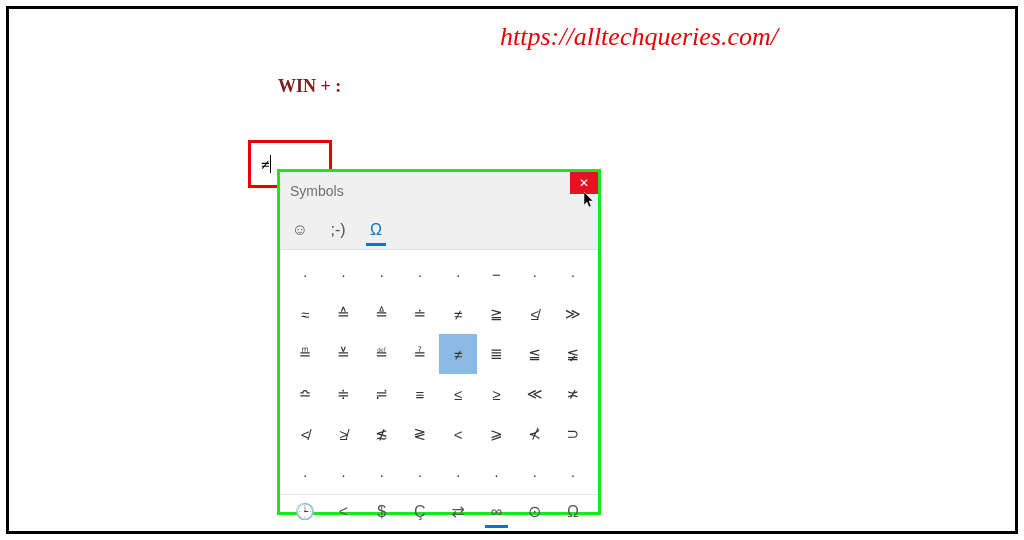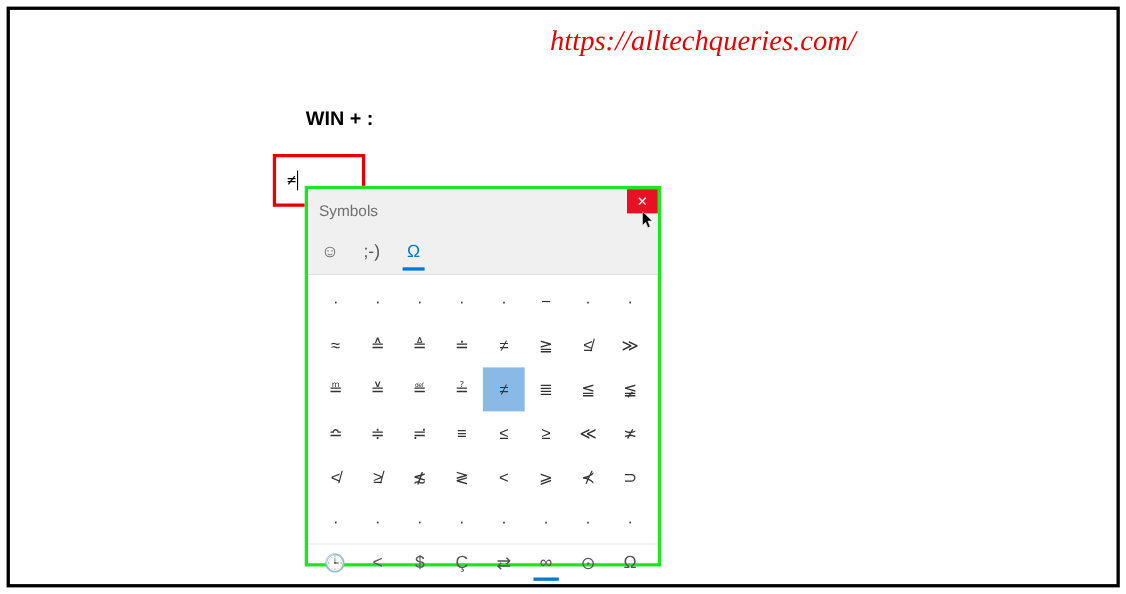--- a/index.html
+++ b/index.html
@@ -31,12 +31,12 @@
     }
     .heading {
       position: absolute;
-      top: 98px;
+      top: 76px;
       left: 278px;
-      font-family: Liberation Sans, sans-serif;
+      font-family: Liberation Serif, serif;
       font-weight: bold;
       font-size: 18px;
-      color: #000000;
+      color: #7f1d1d;
     }
     .input-area {
       position: absolute;

